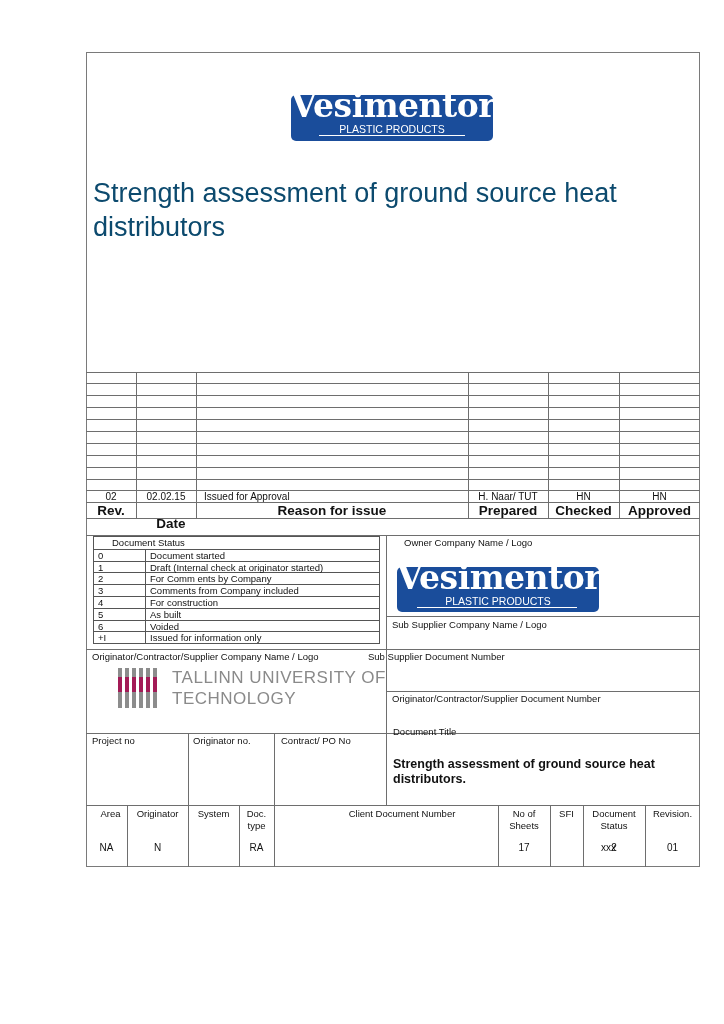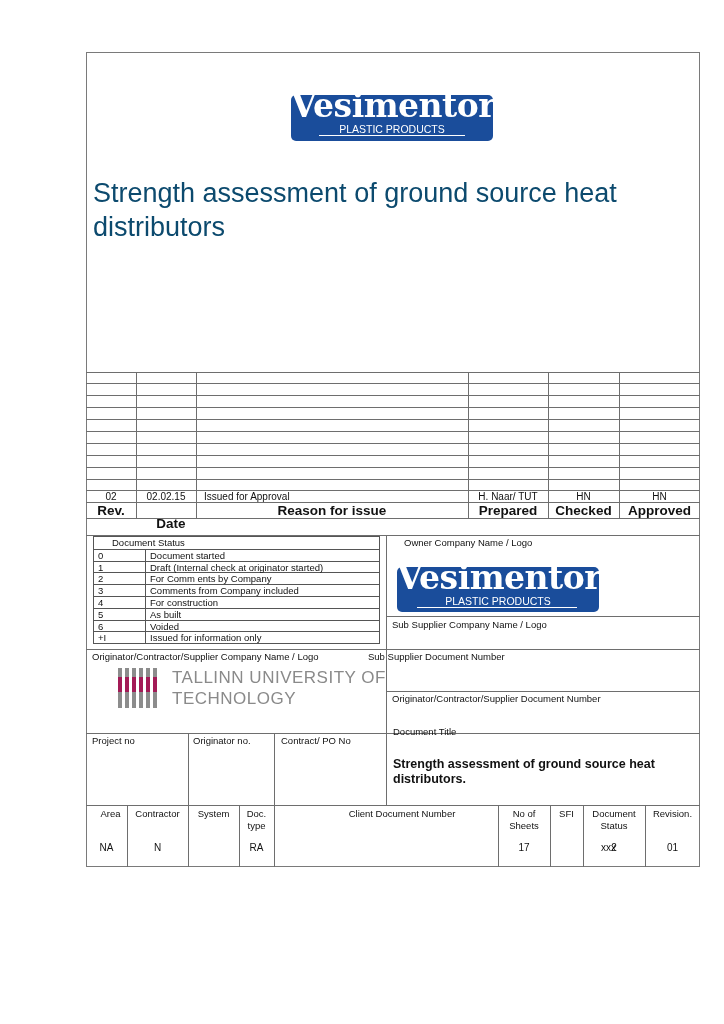--- a/index.html
+++ b/index.html
@@ -169,7 +169,7 @@
 <div class="line" style="left:645px; top:805px; width:1px; height:62px;"></div>
 
 <div class="abs t9 c" style="left:86px; top:808px; width:41px;padding-left:8px;">Area</div>
-<div class="abs t9 c" style="left:127px; top:808px; width:61px;">Contractor</div>
+<div class="abs t9 c" style="left:127px; top:808px; width:61px;">Originator</div>
 <div class="abs t9 c" style="left:188px; top:808px; width:51px;">System</div>
 <div class="abs t9 c" style="left:239px; top:808px; width:35px;">Doc.</div>
 <div class="abs t9 c" style="left:239px; top:820px; width:35px;">type</div>

